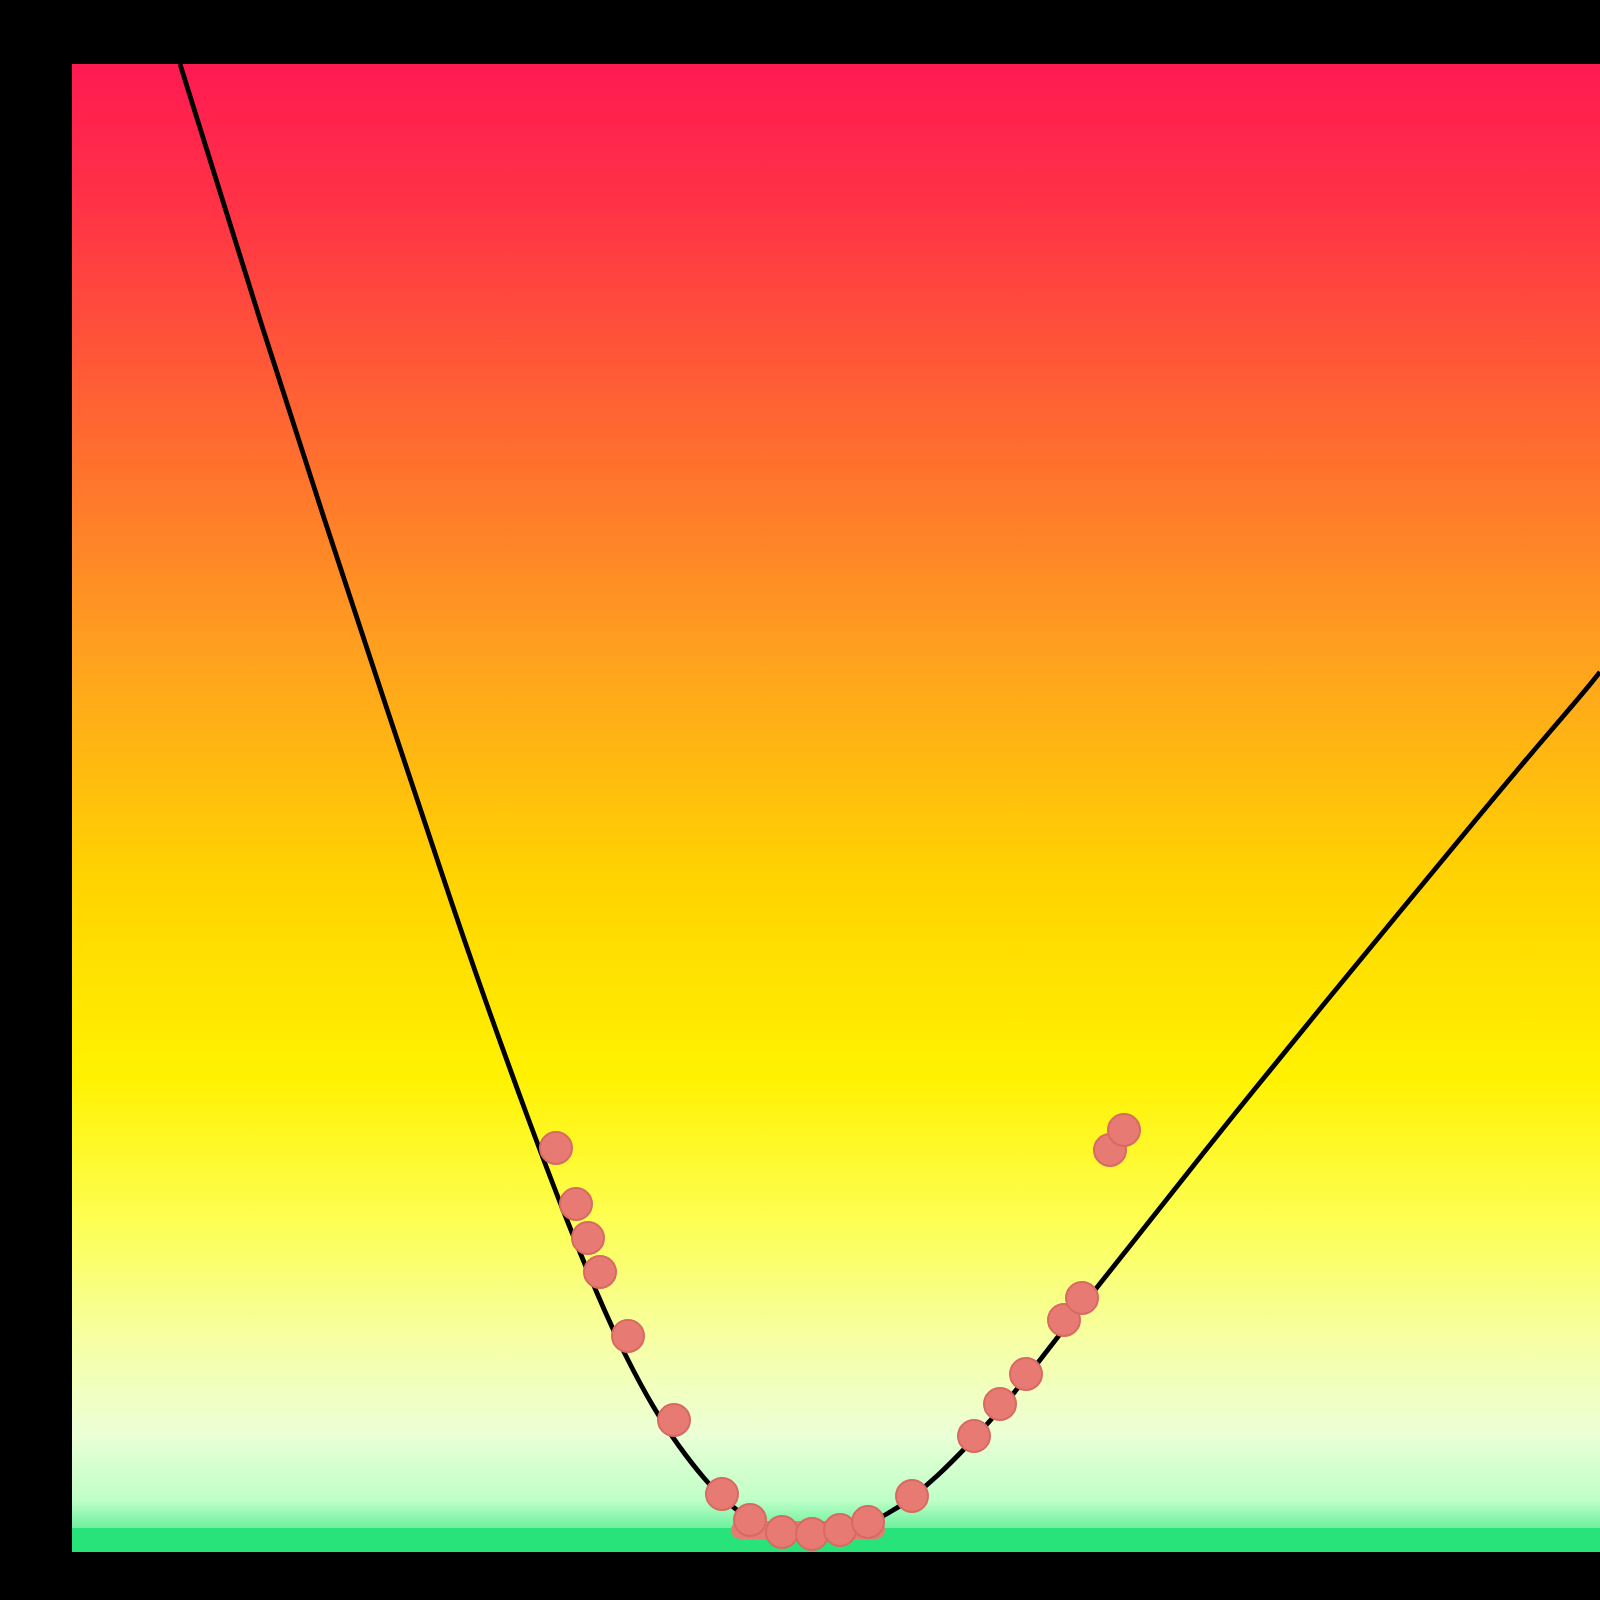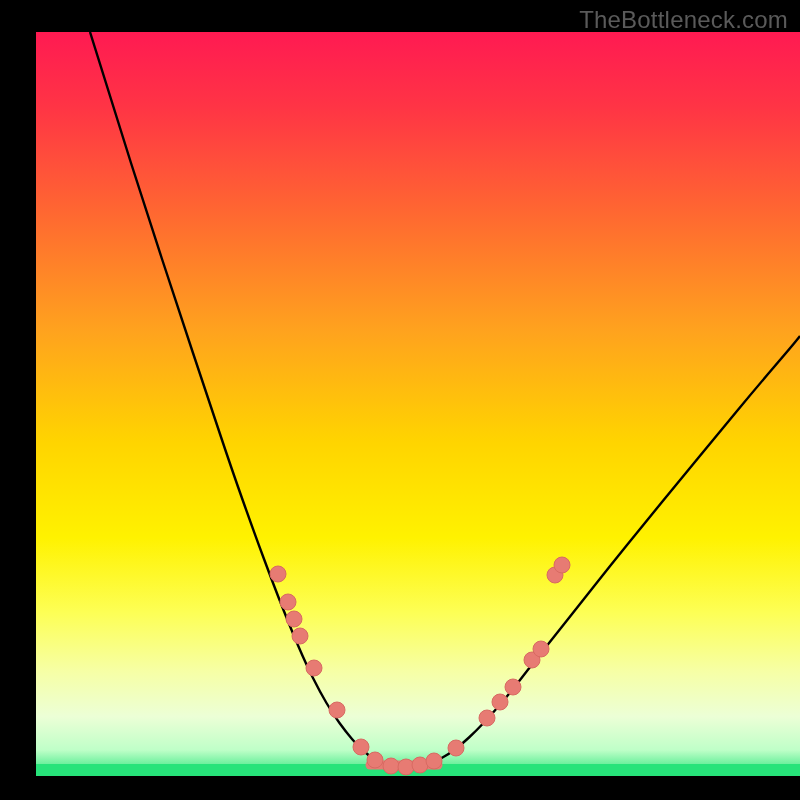--- a/index.html
+++ b/index.html
@@ -37,7 +37,6 @@
 <body>
 
 <div class="stage">
-  <div class="watermark">TheBottleneck.com</div>
   <svg id="chart-svg" width="800" height="800" viewBox="0 0 800 800">
     <defs>
       <linearGradient id="bg-grad" x1="0" y1="0" x2="0" y2="1">

